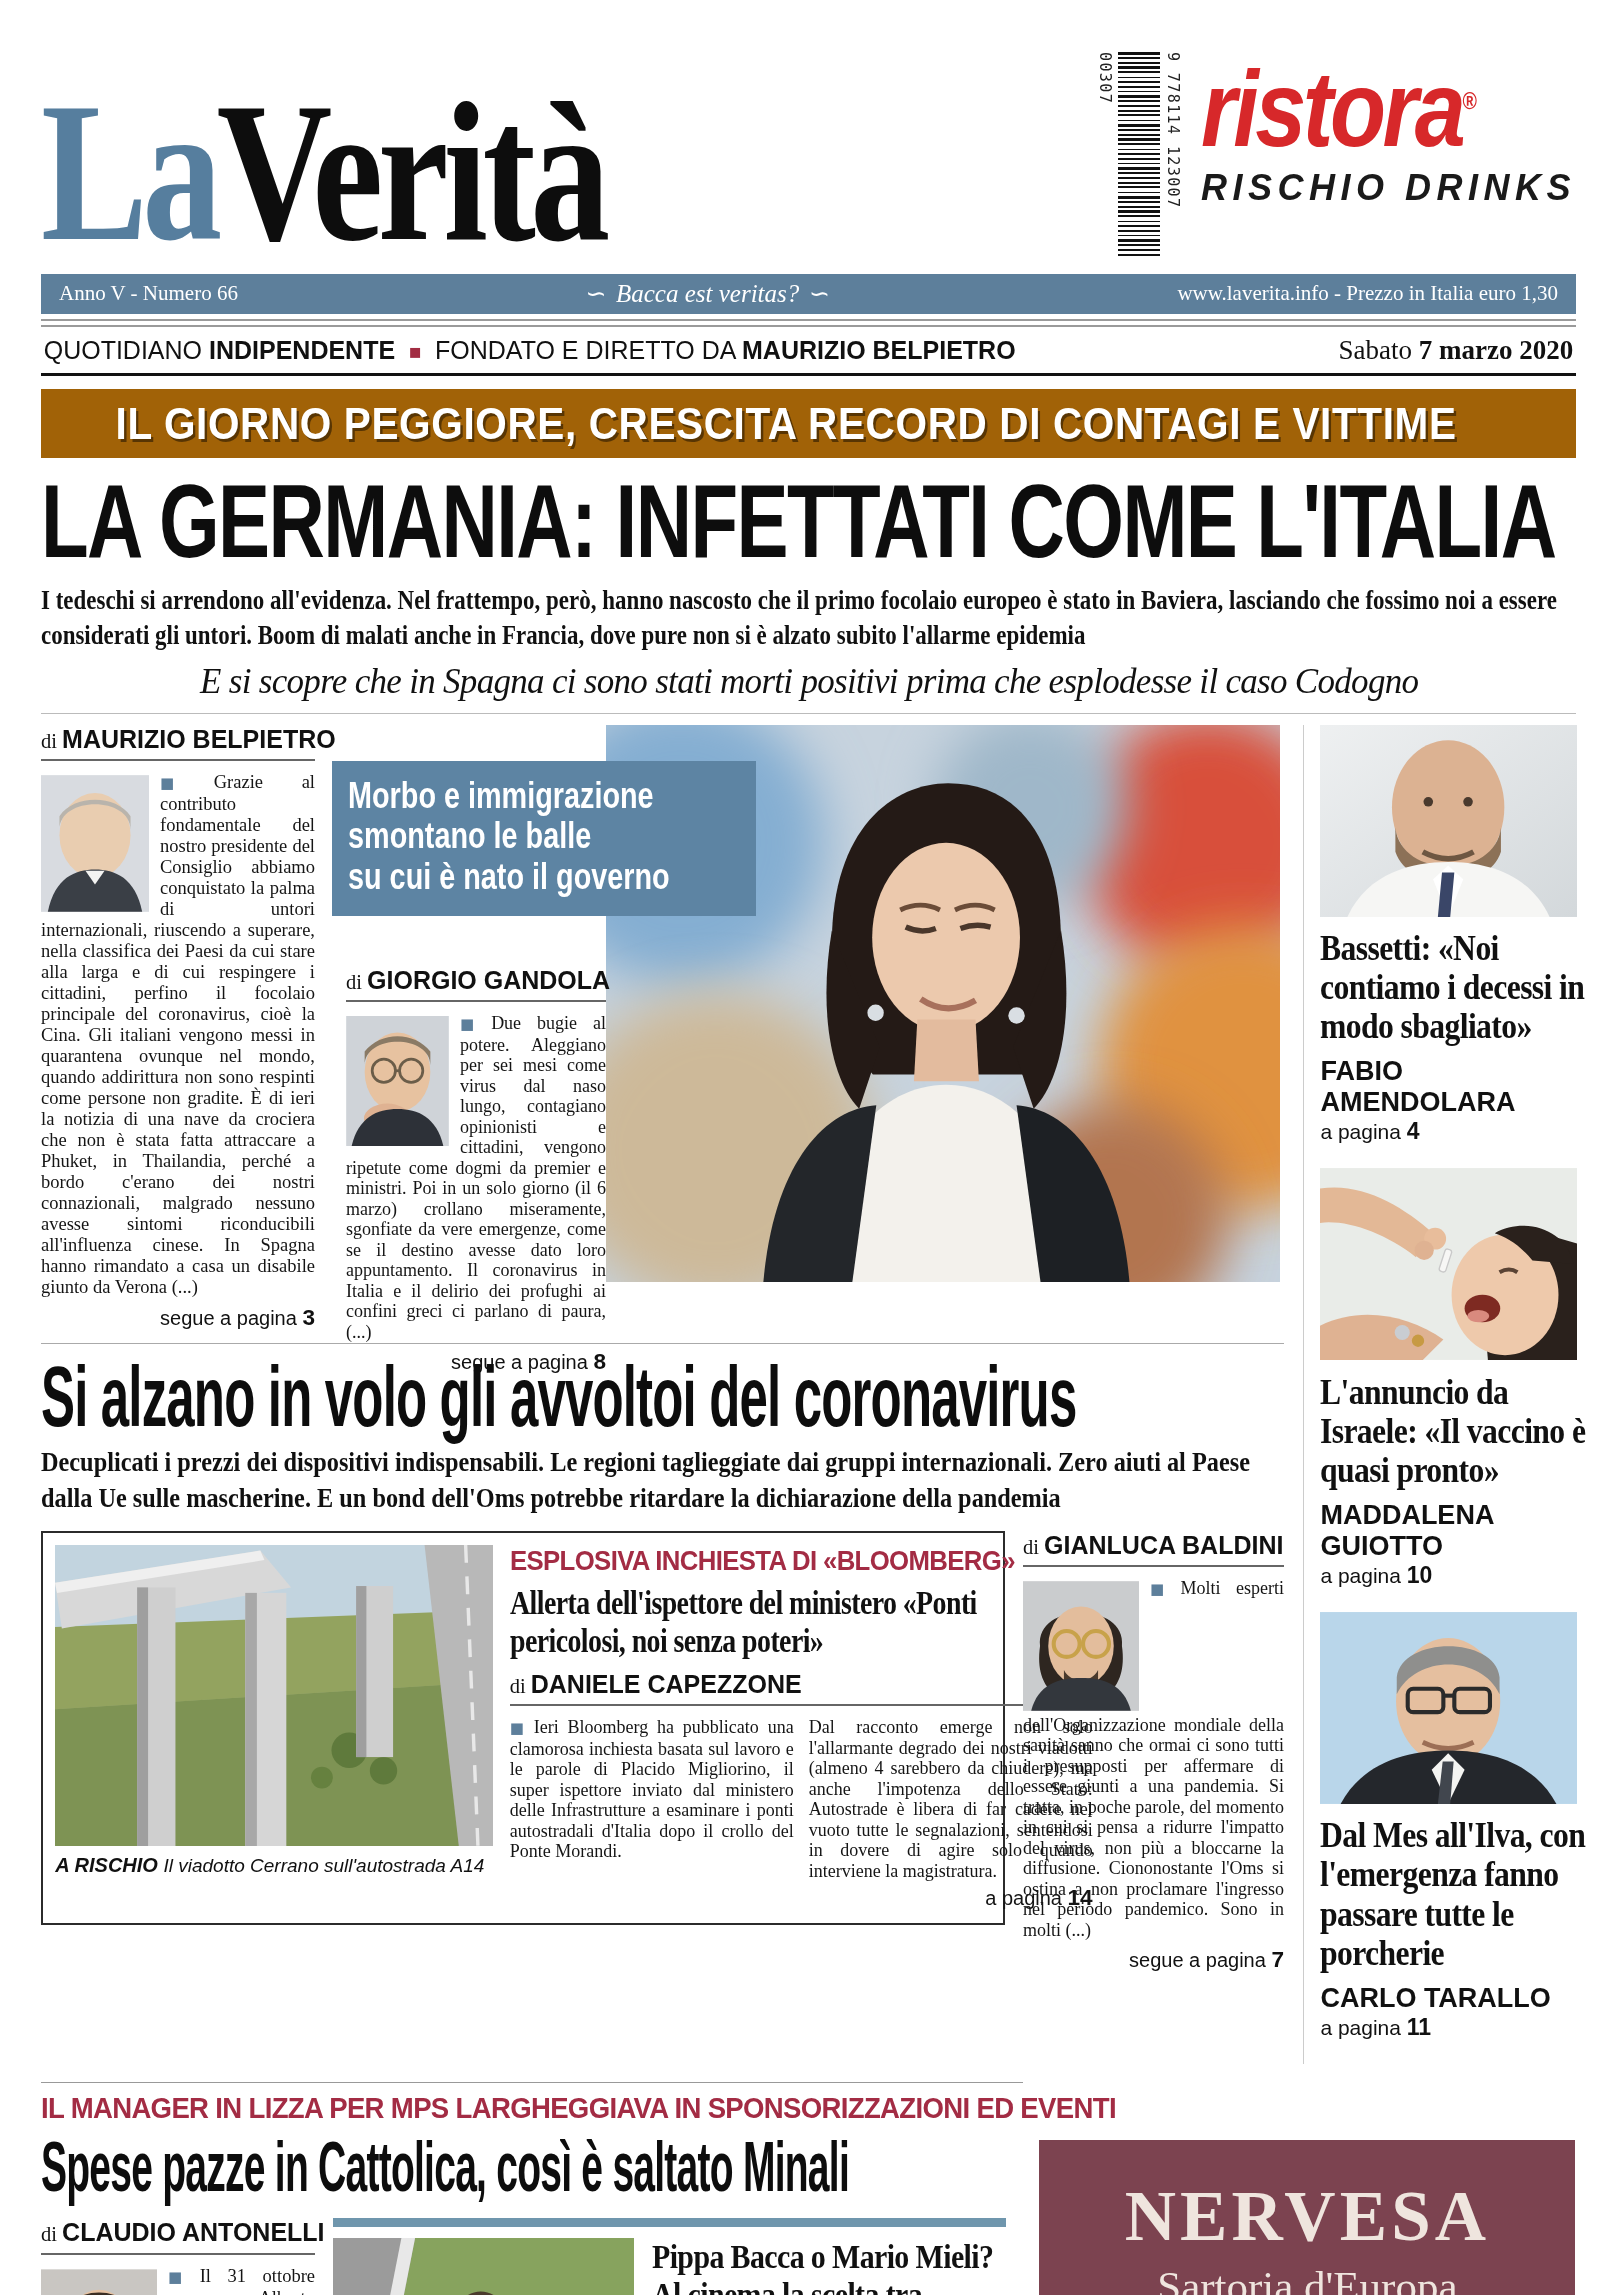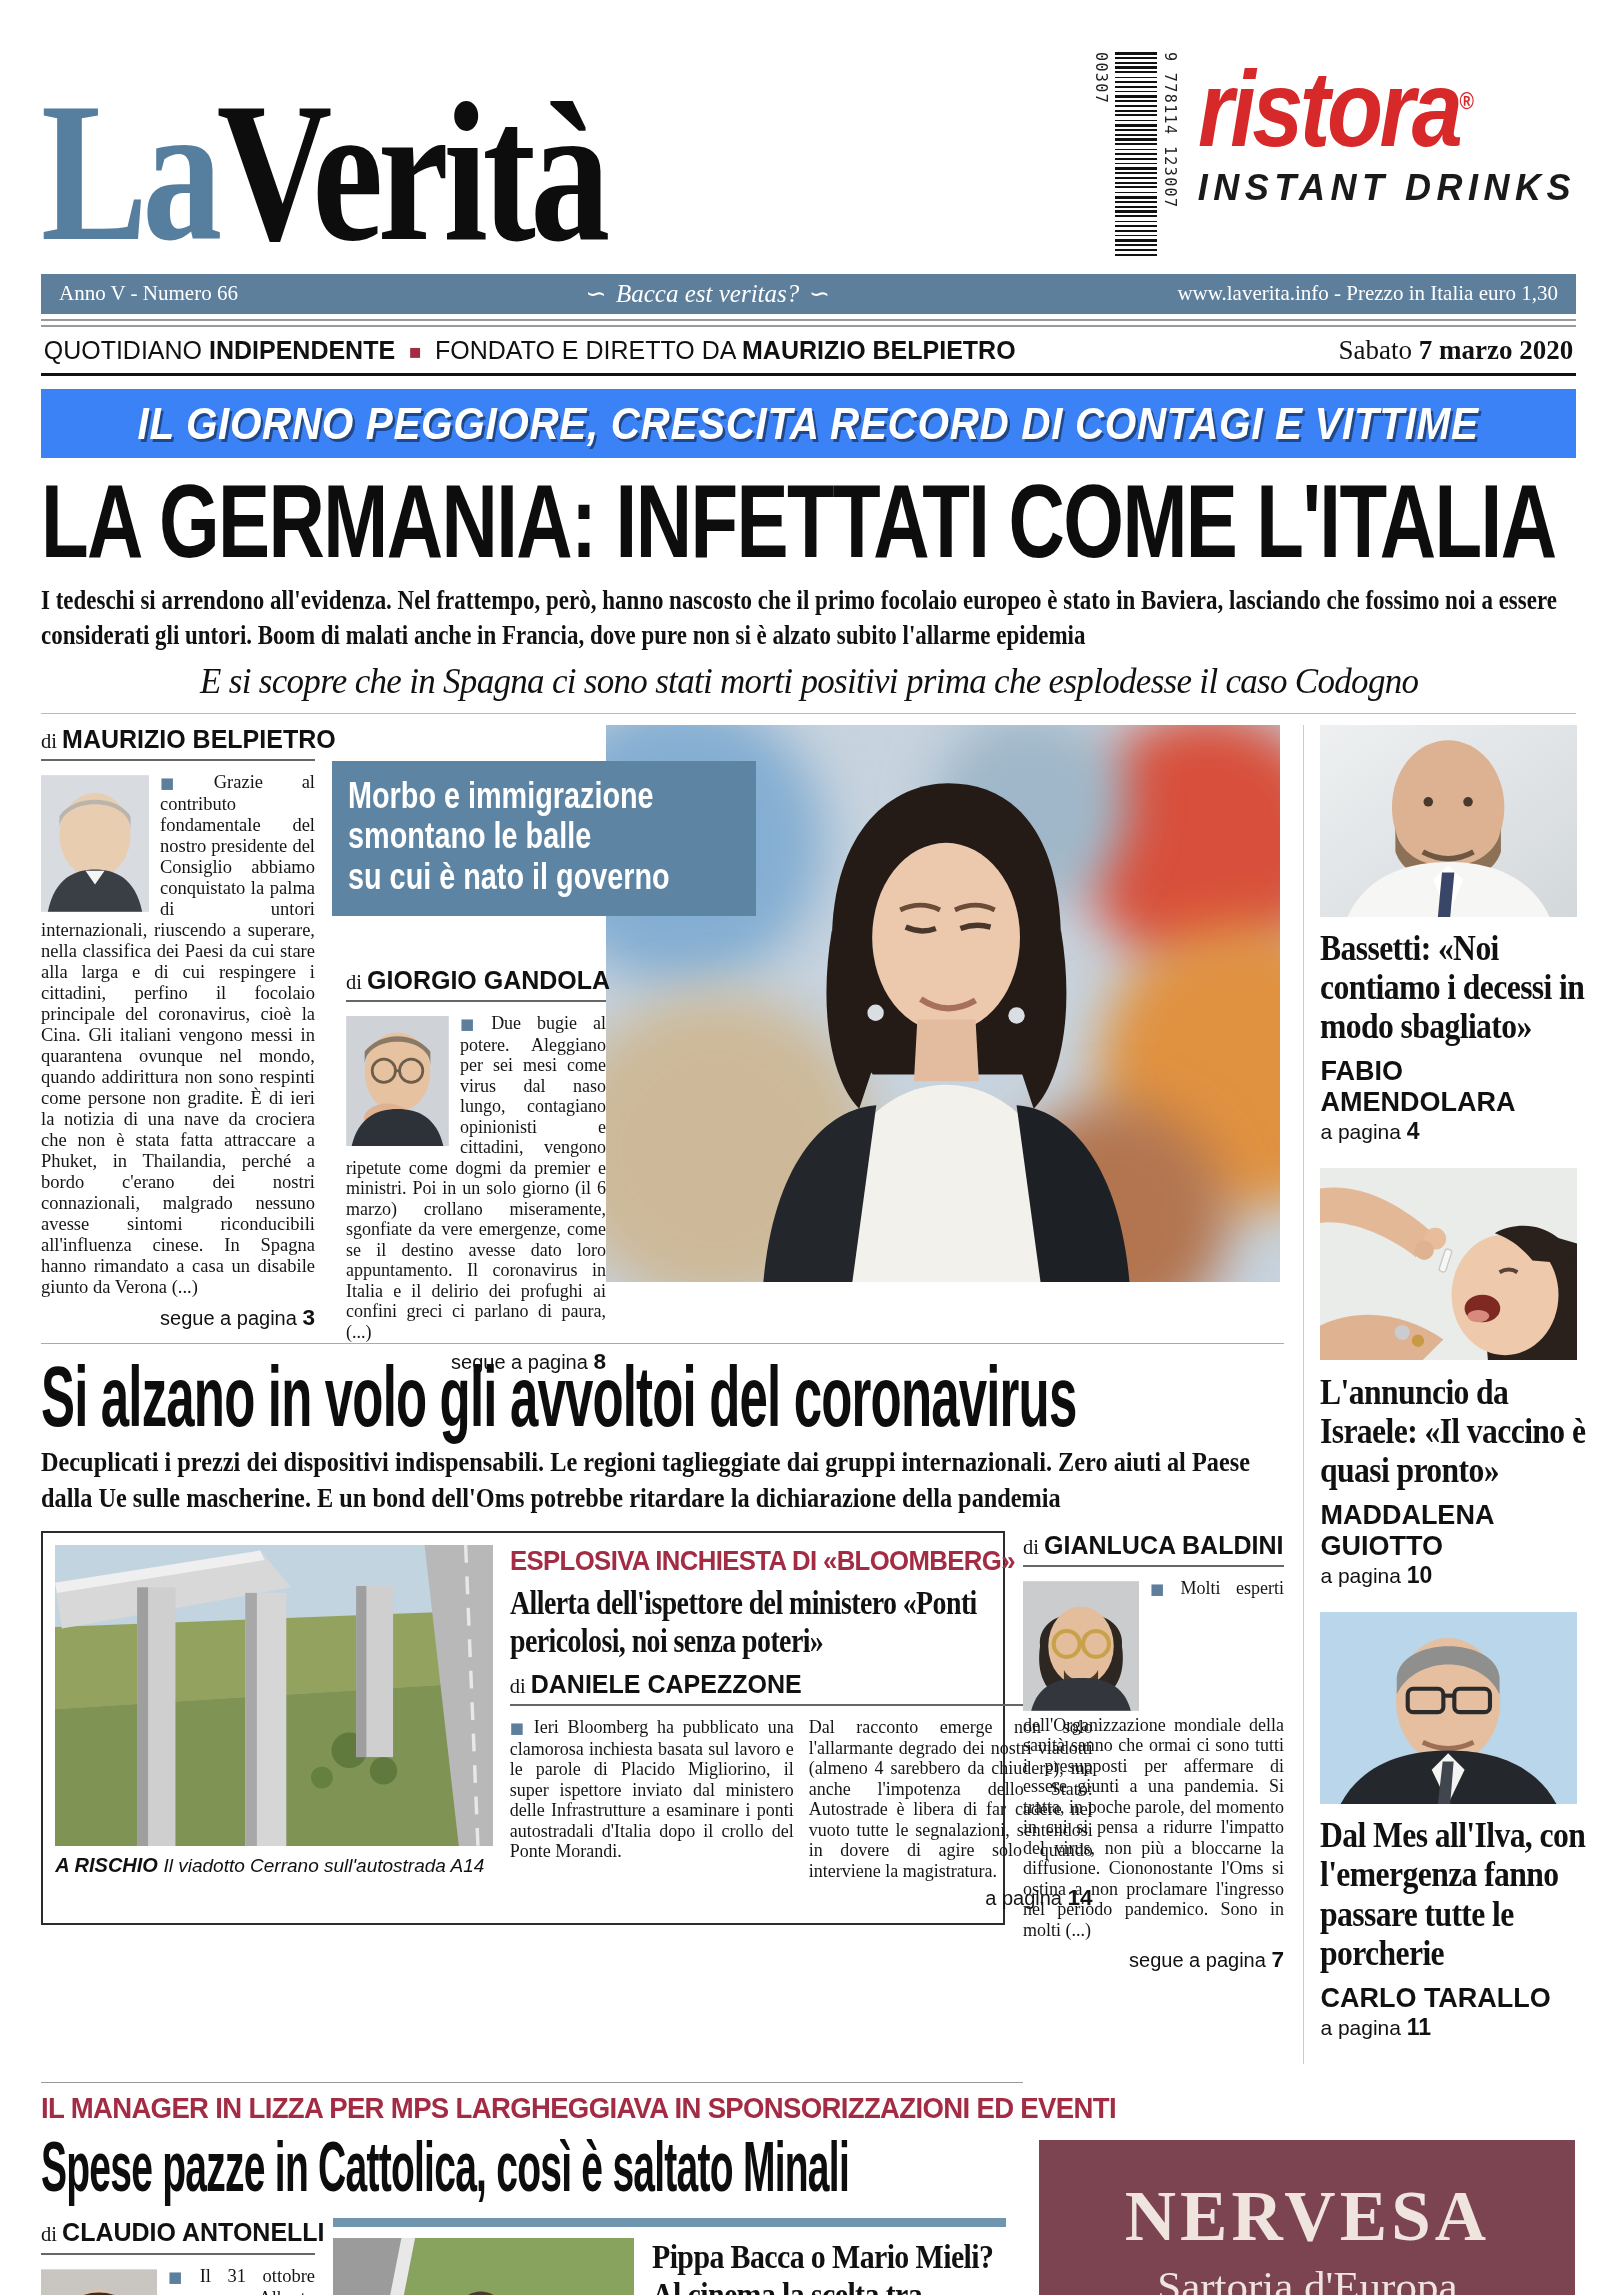--- a/index.html
+++ b/index.html
@@ -138,7 +138,7 @@
       </div>
       <div class="ristora-wrap">
         <div class="ristora"><span>ristora</span><sup>®</sup></div>
-        <div class="ristora-sub">INSTANT DRINKS</div>
+        <div class="ristora-sub">RISCHIO DRINKS</div>
       </div>
     </div>
   </div>

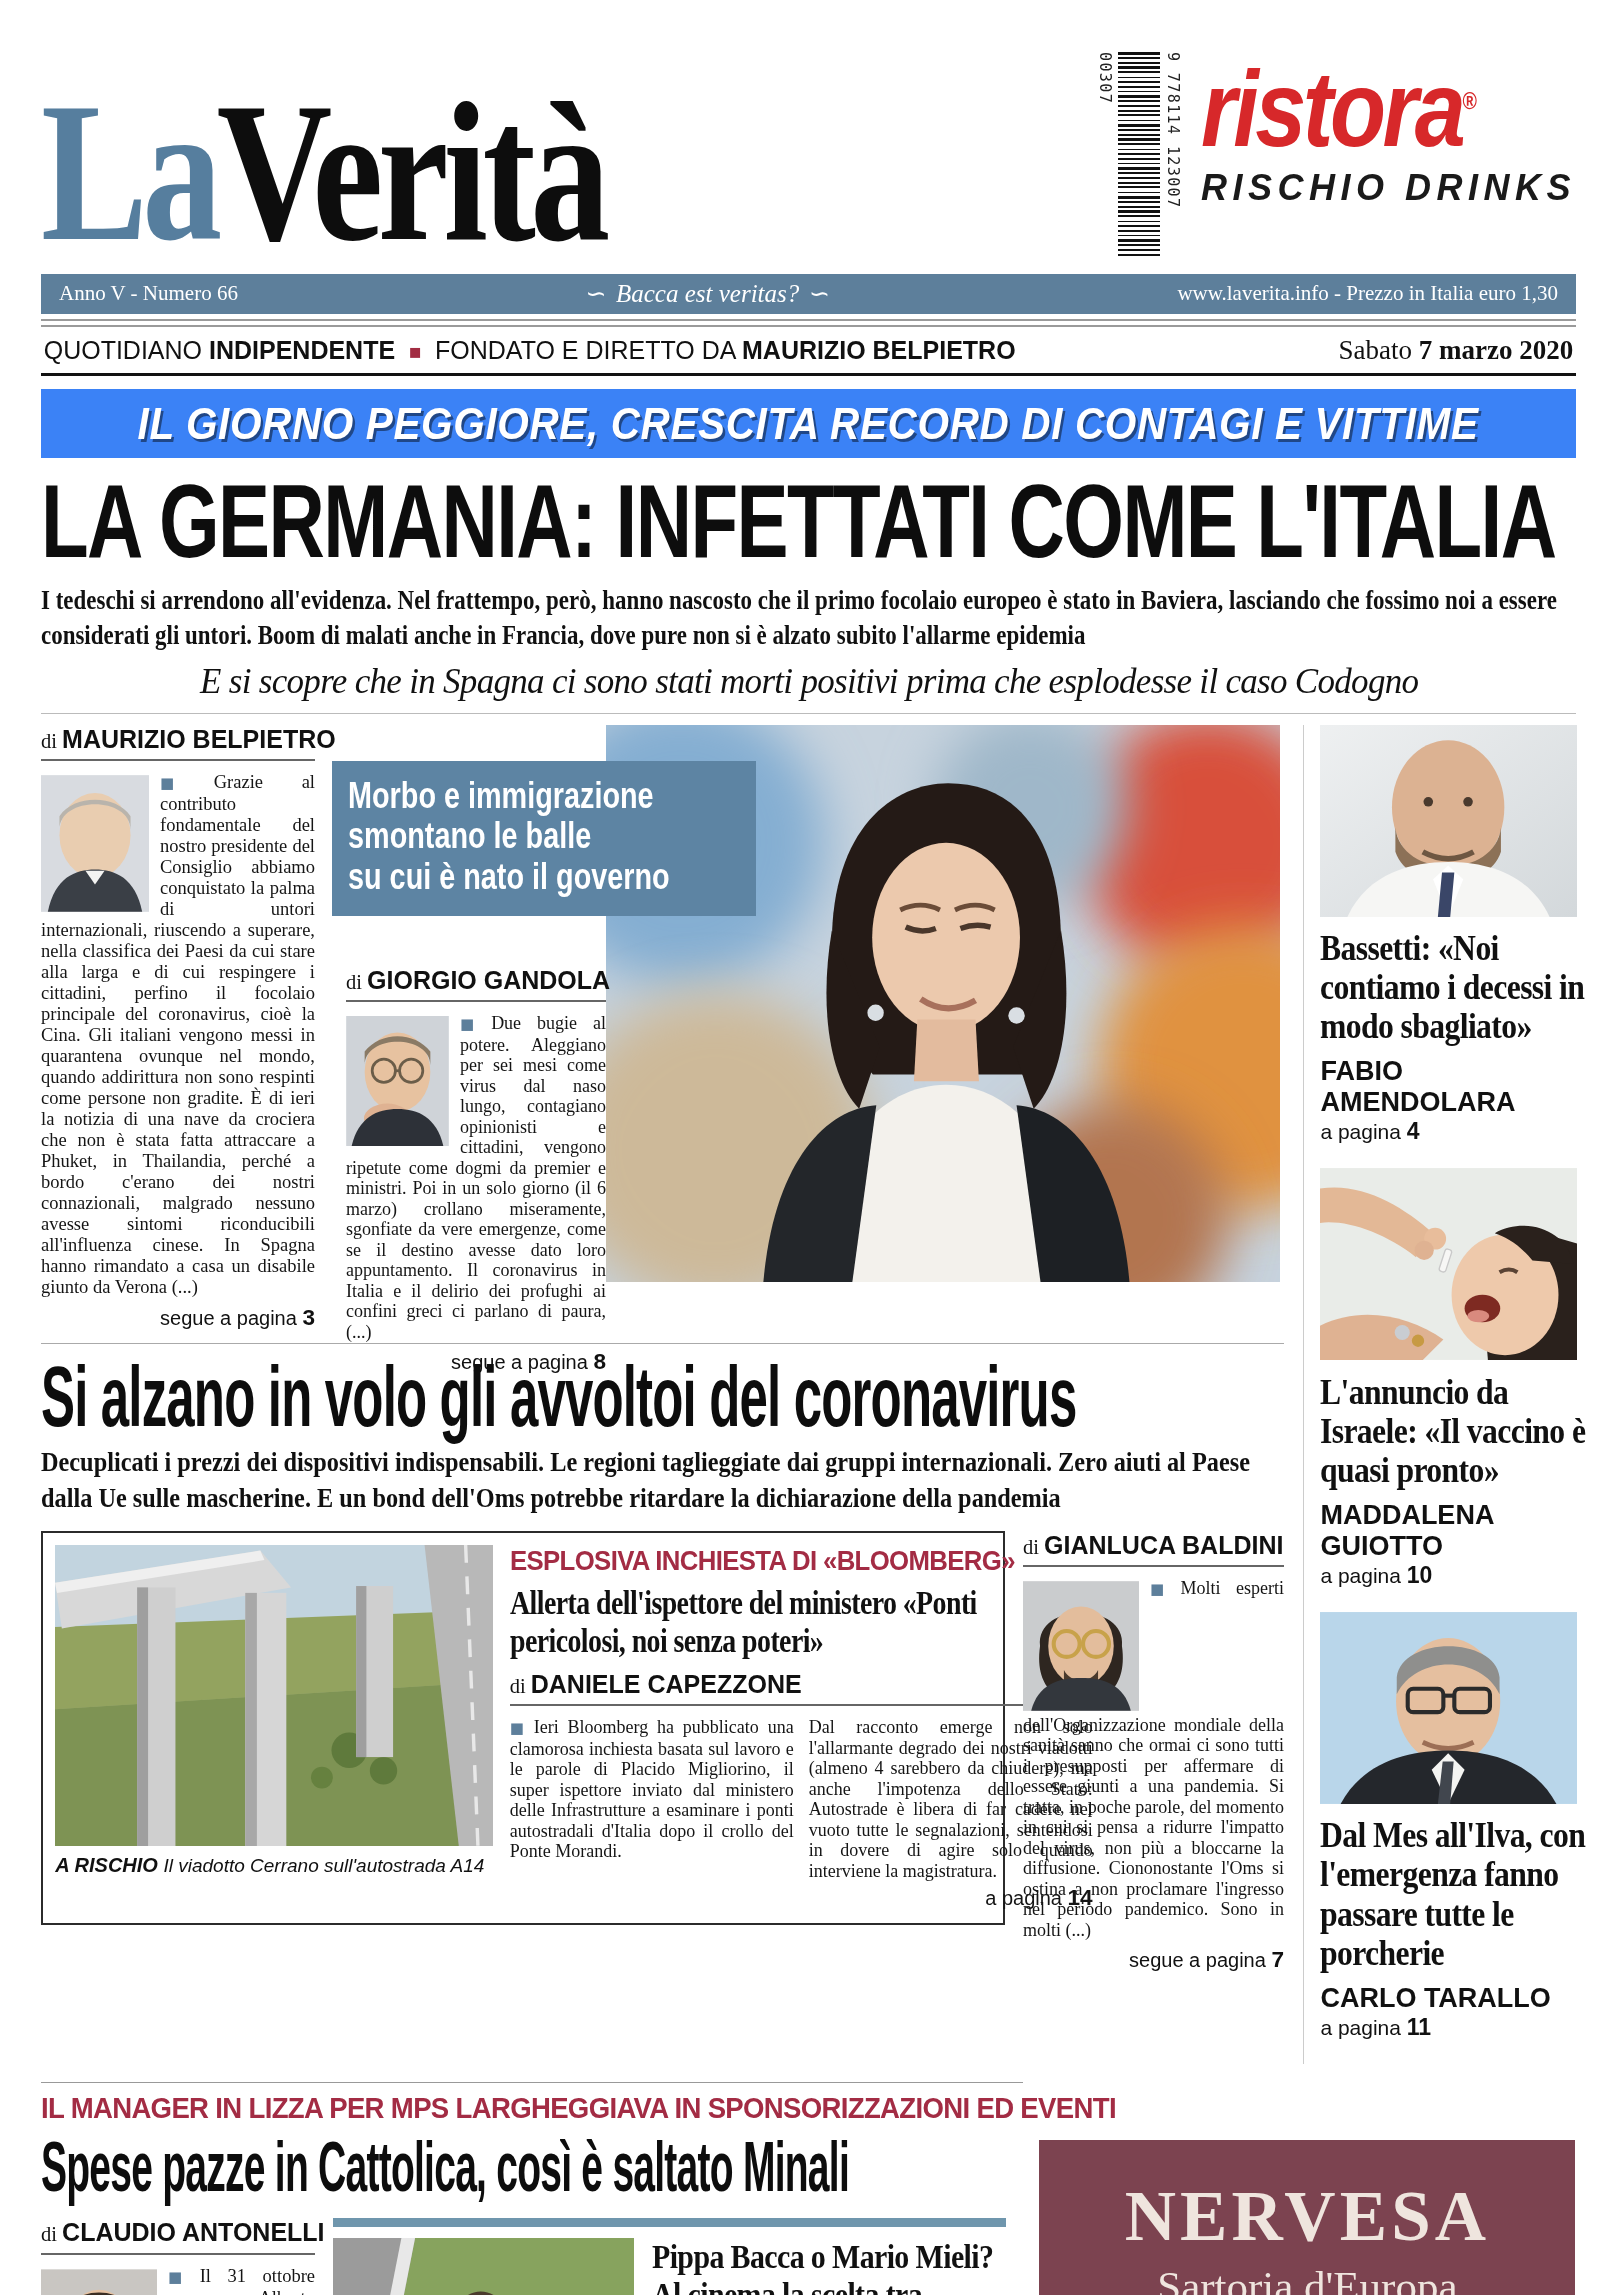--- a/index.html
+++ b/index.html
@@ -40,7 +40,7 @@
   .dateline .dl-right { font-family:"Liberation Serif", serif; font-size:27px; }
   .black-rule { border-top:3.4px solid #111; }
   
-  .kicker-banner { background:#3b82f6; margin-top:12.3px; padding:9.6px 0 8.2px 0; text-align:center;font-style:italic; }
+  .kicker-banner { background:#a16207; margin-top:12.3px; padding:9.6px 0 8.2px 0; text-align:left; }
   .kicker-banner span { font-family:"Liberation Sans", sans-serif; font-weight:bold; font-size:45px;
       color:#fff; letter-spacing:0.7px; white-space:nowrap; display:inline-block; transform:scaleX(0.9);
       text-shadow:2.7px 2.7px 0 rgba(0,0,0,0.45); }

